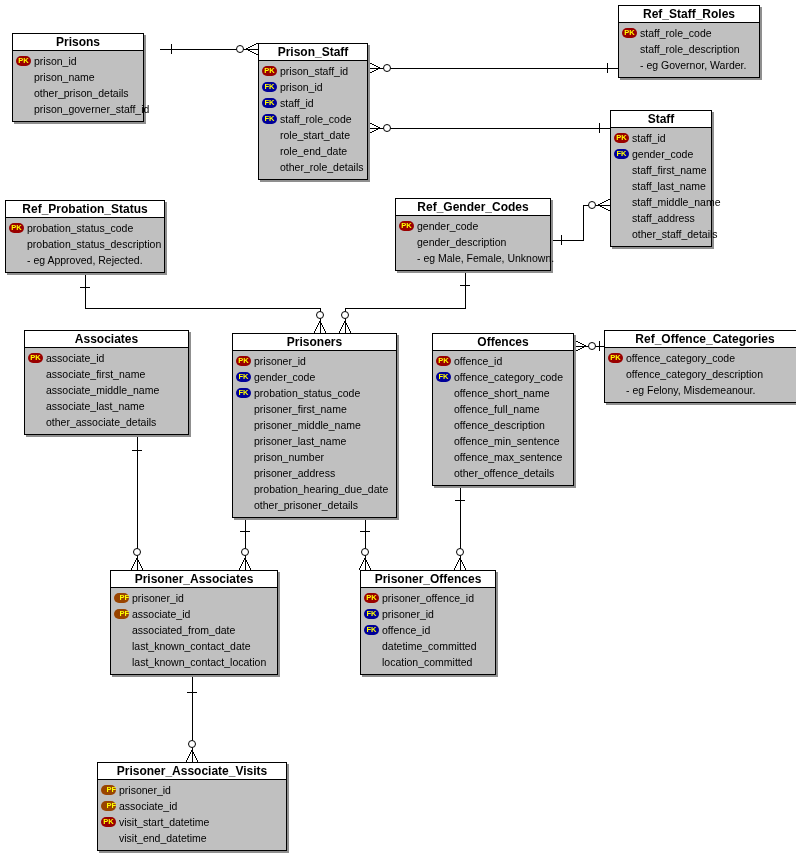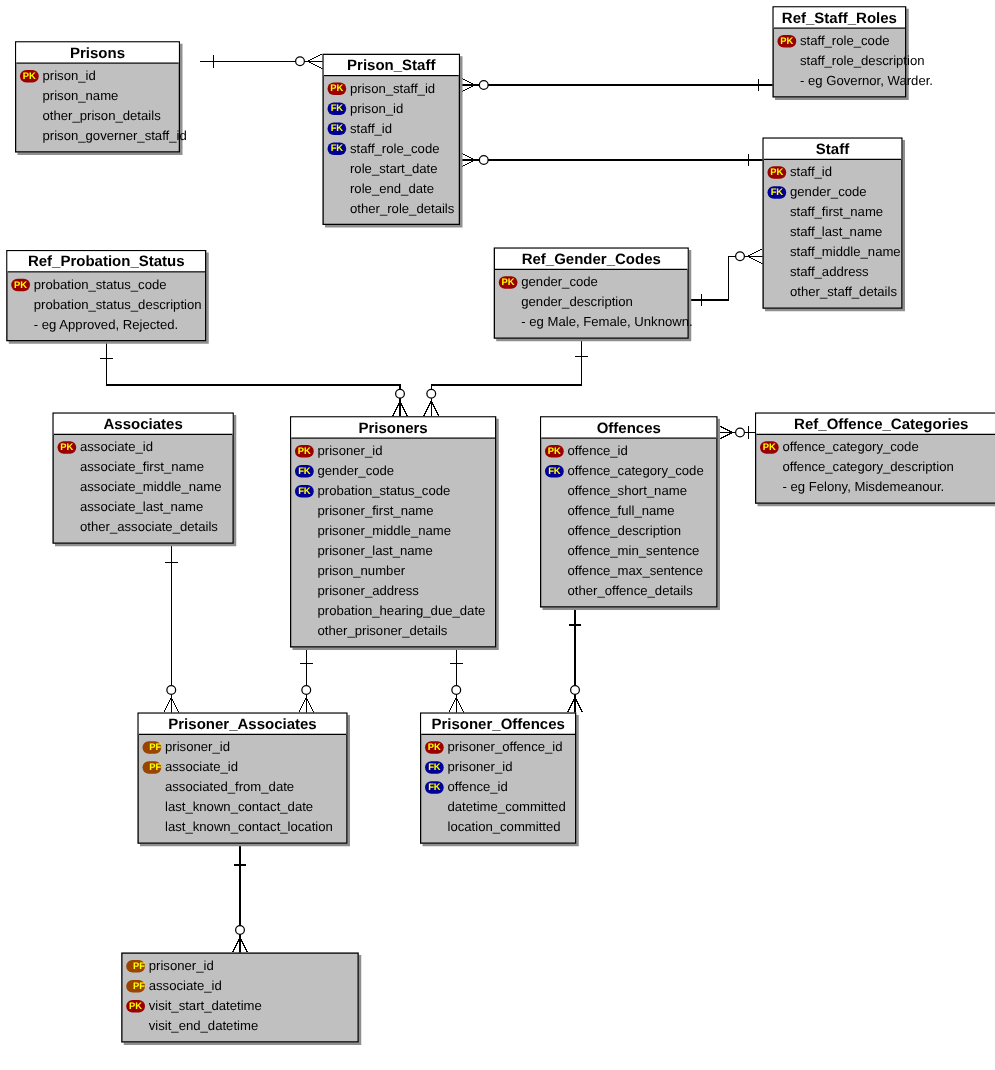--- a/index.html
+++ b/index.html
@@ -168,7 +168,7 @@
       </div>
   </div>
 
-  <div class="entity" style="left:618px;top:5px;width:107px">
+  <div class="entity" style="left:618px;top:5px;width:142px">
     <div class="entity-title">Ref_Staff_Roles</div>
     <div class="entity-body">
         <div class="attr-row">

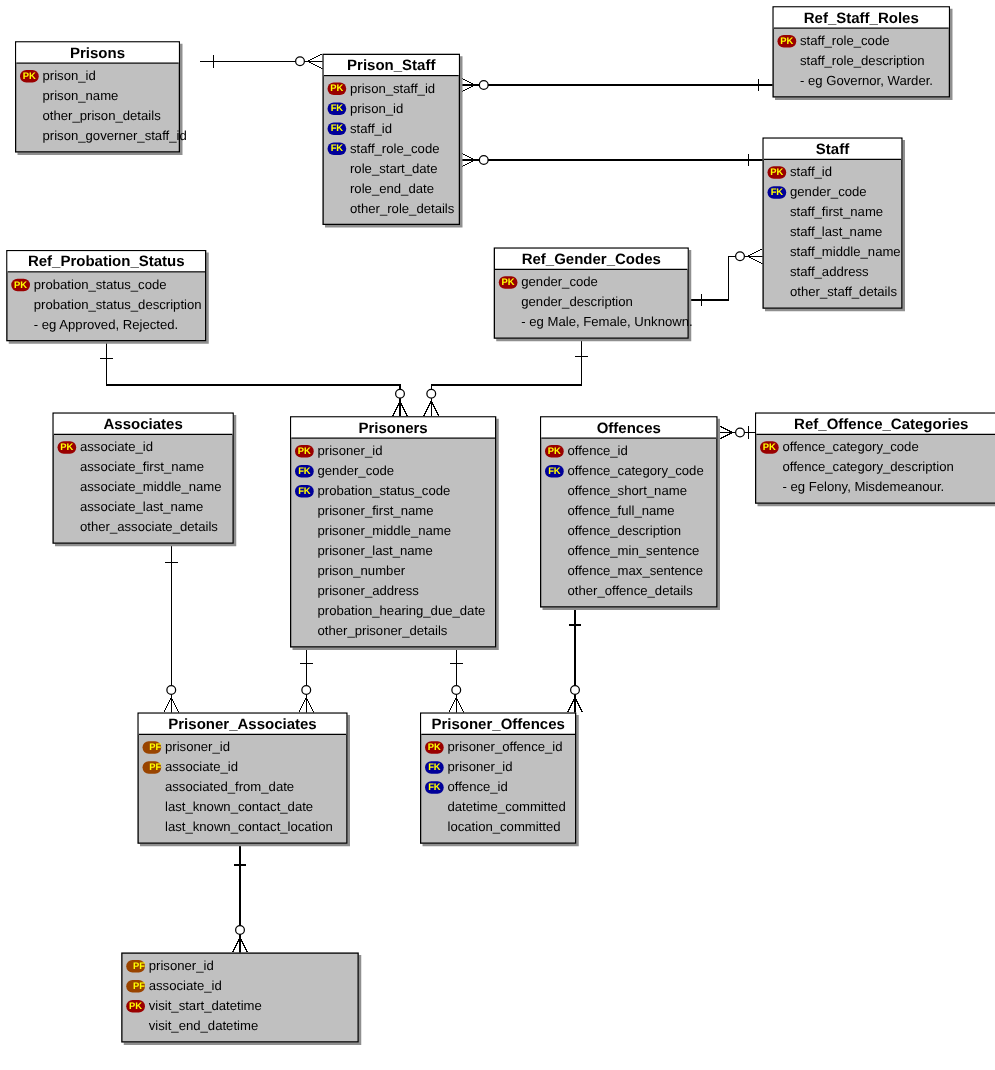--- a/index.html
+++ b/index.html
@@ -186,7 +186,7 @@
       </div>
   </div>
 
-  <div class="entity" style="left:610px;top:110px;width:112px">
+  <div class="entity" style="left:610px;top:110px;width:102px">
     <div class="entity-title">Staff</div>
     <div class="entity-body">
         <div class="attr-row">

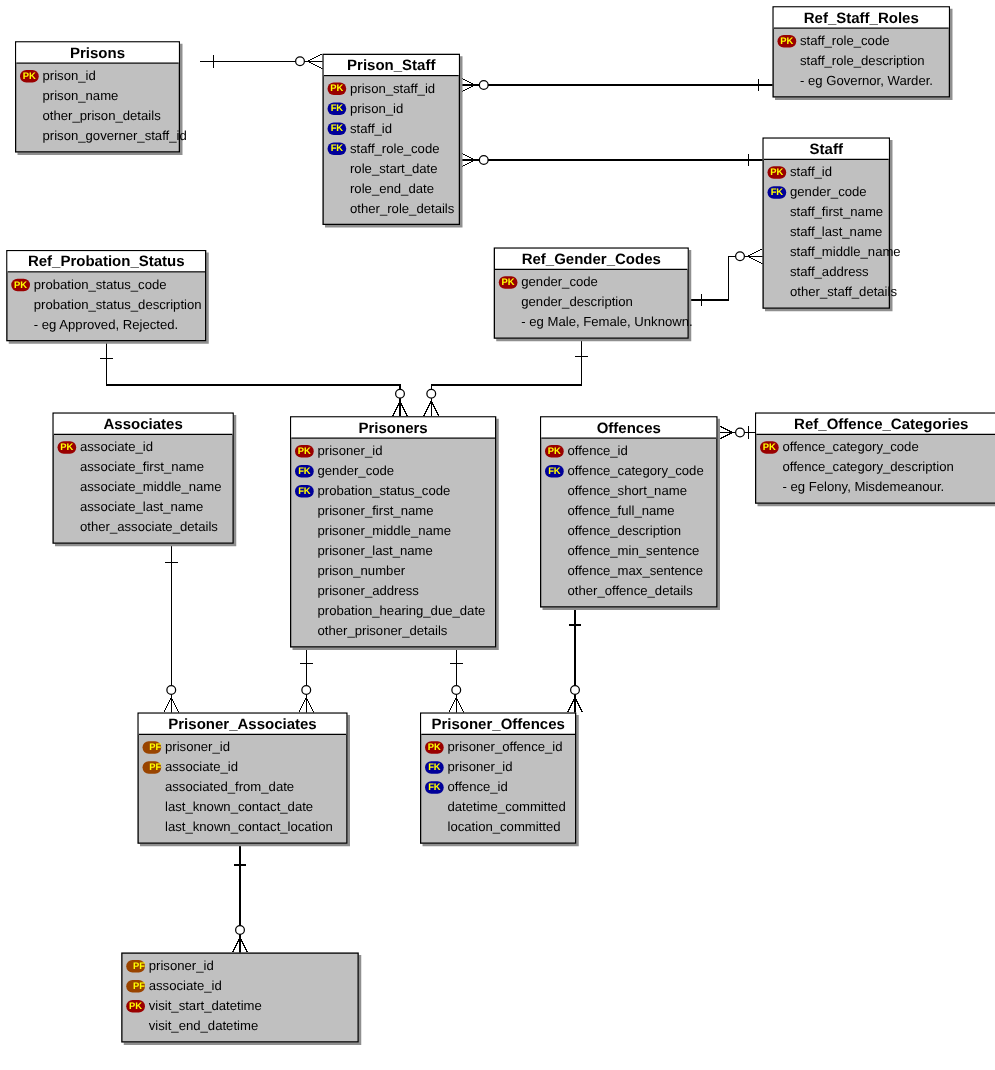--- a/index.html
+++ b/index.html
@@ -256,7 +256,7 @@
       </div>
   </div>
 
-  <div class="entity" style="left:42px;top:330px;width:145px">
+  <div class="entity" style="left:24px;top:330px;width:165px">
     <div class="entity-title">Associates</div>
     <div class="entity-body">
         <div class="attr-row">

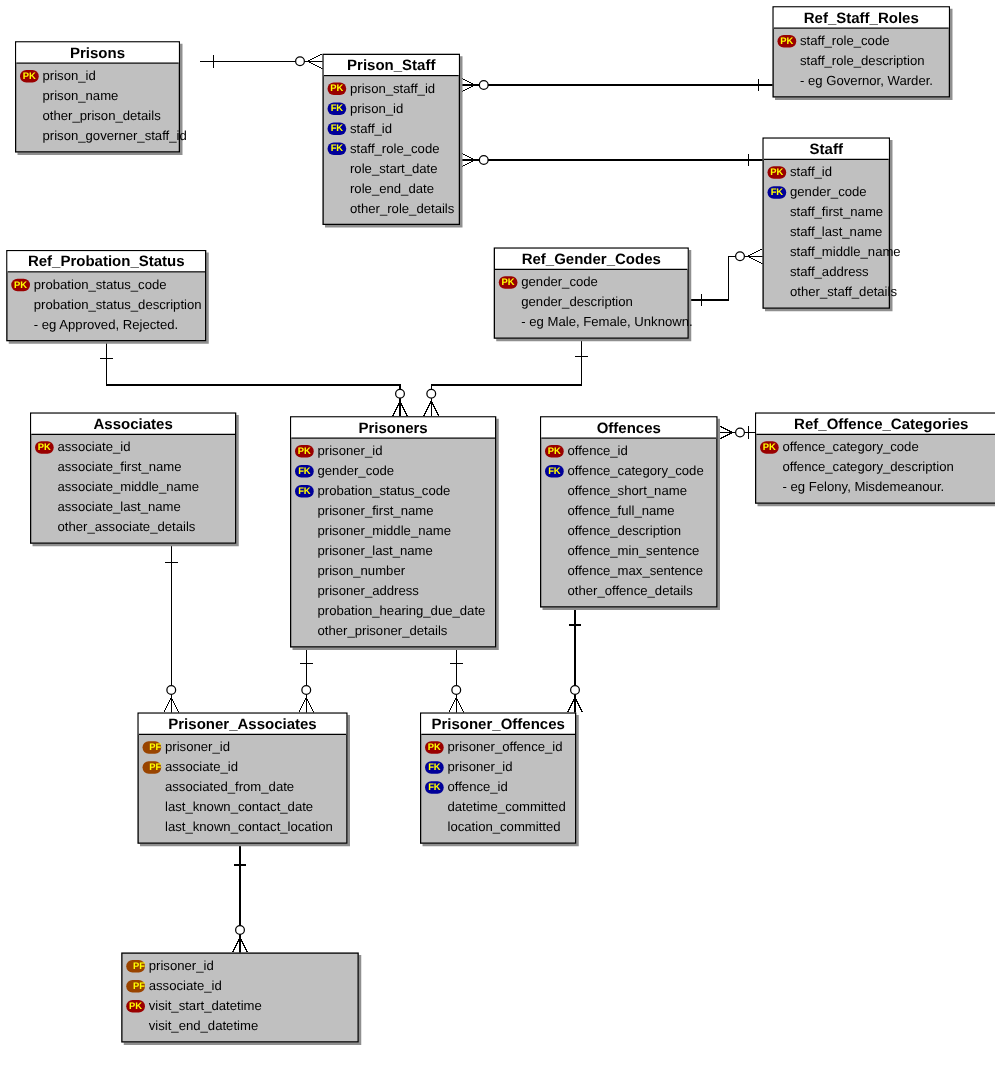--- a/index.html
+++ b/index.html
@@ -410,7 +410,7 @@
       </div>
   </div>
 
-  <div class="entity" style="left:336px;top:570px;width:125px">
+  <div class="entity" style="left:360px;top:570px;width:136px">
     <div class="entity-title">Prisoner_Offences</div>
     <div class="entity-body">
         <div class="attr-row">

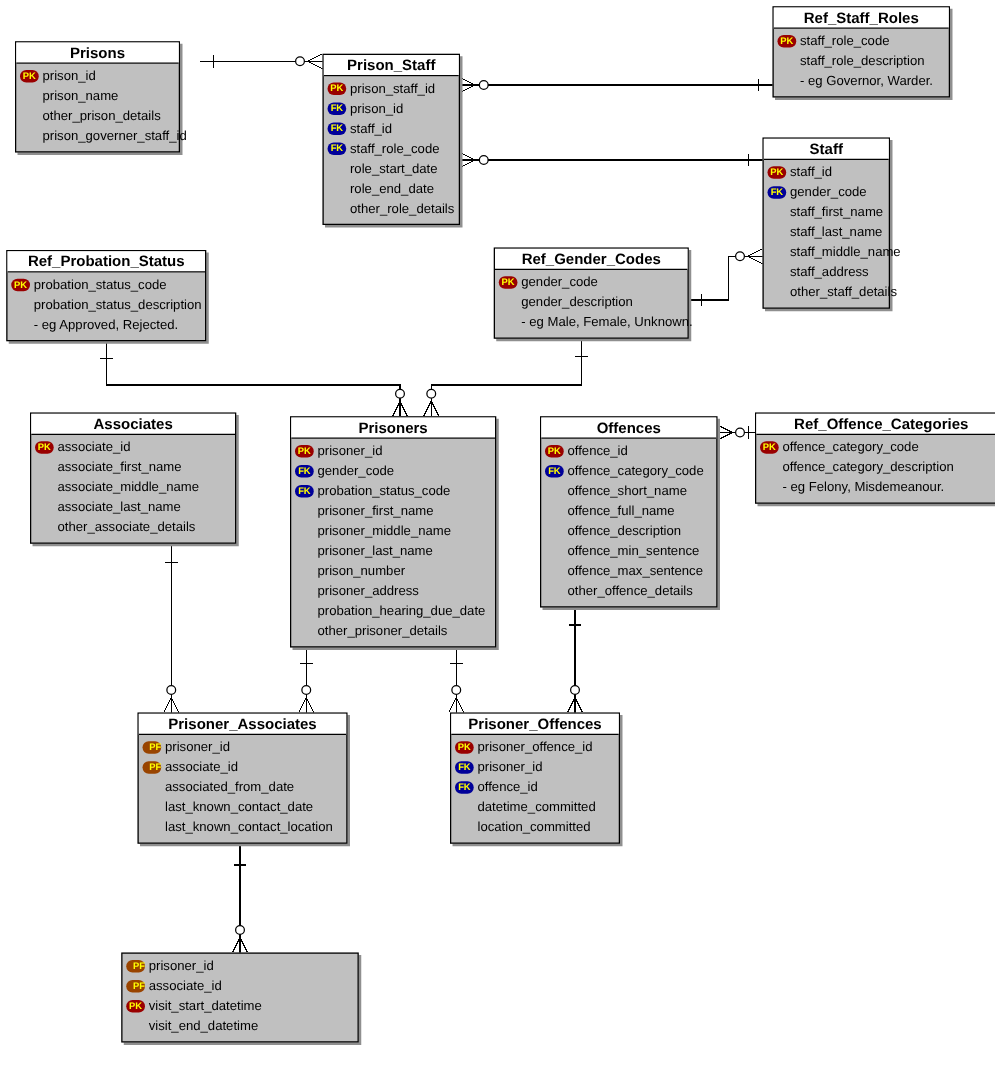--- a/index.html
+++ b/index.html
@@ -437,6 +437,7 @@
   </div>
 
   <div class="entity" style="left:97px;top:762px;width:190px">
+    <div class="entity-title">Prisoner_Associate_Visits</div>
     <div class="entity-body">
         <div class="attr-row">
           <span class="badge pf">PF</span>

